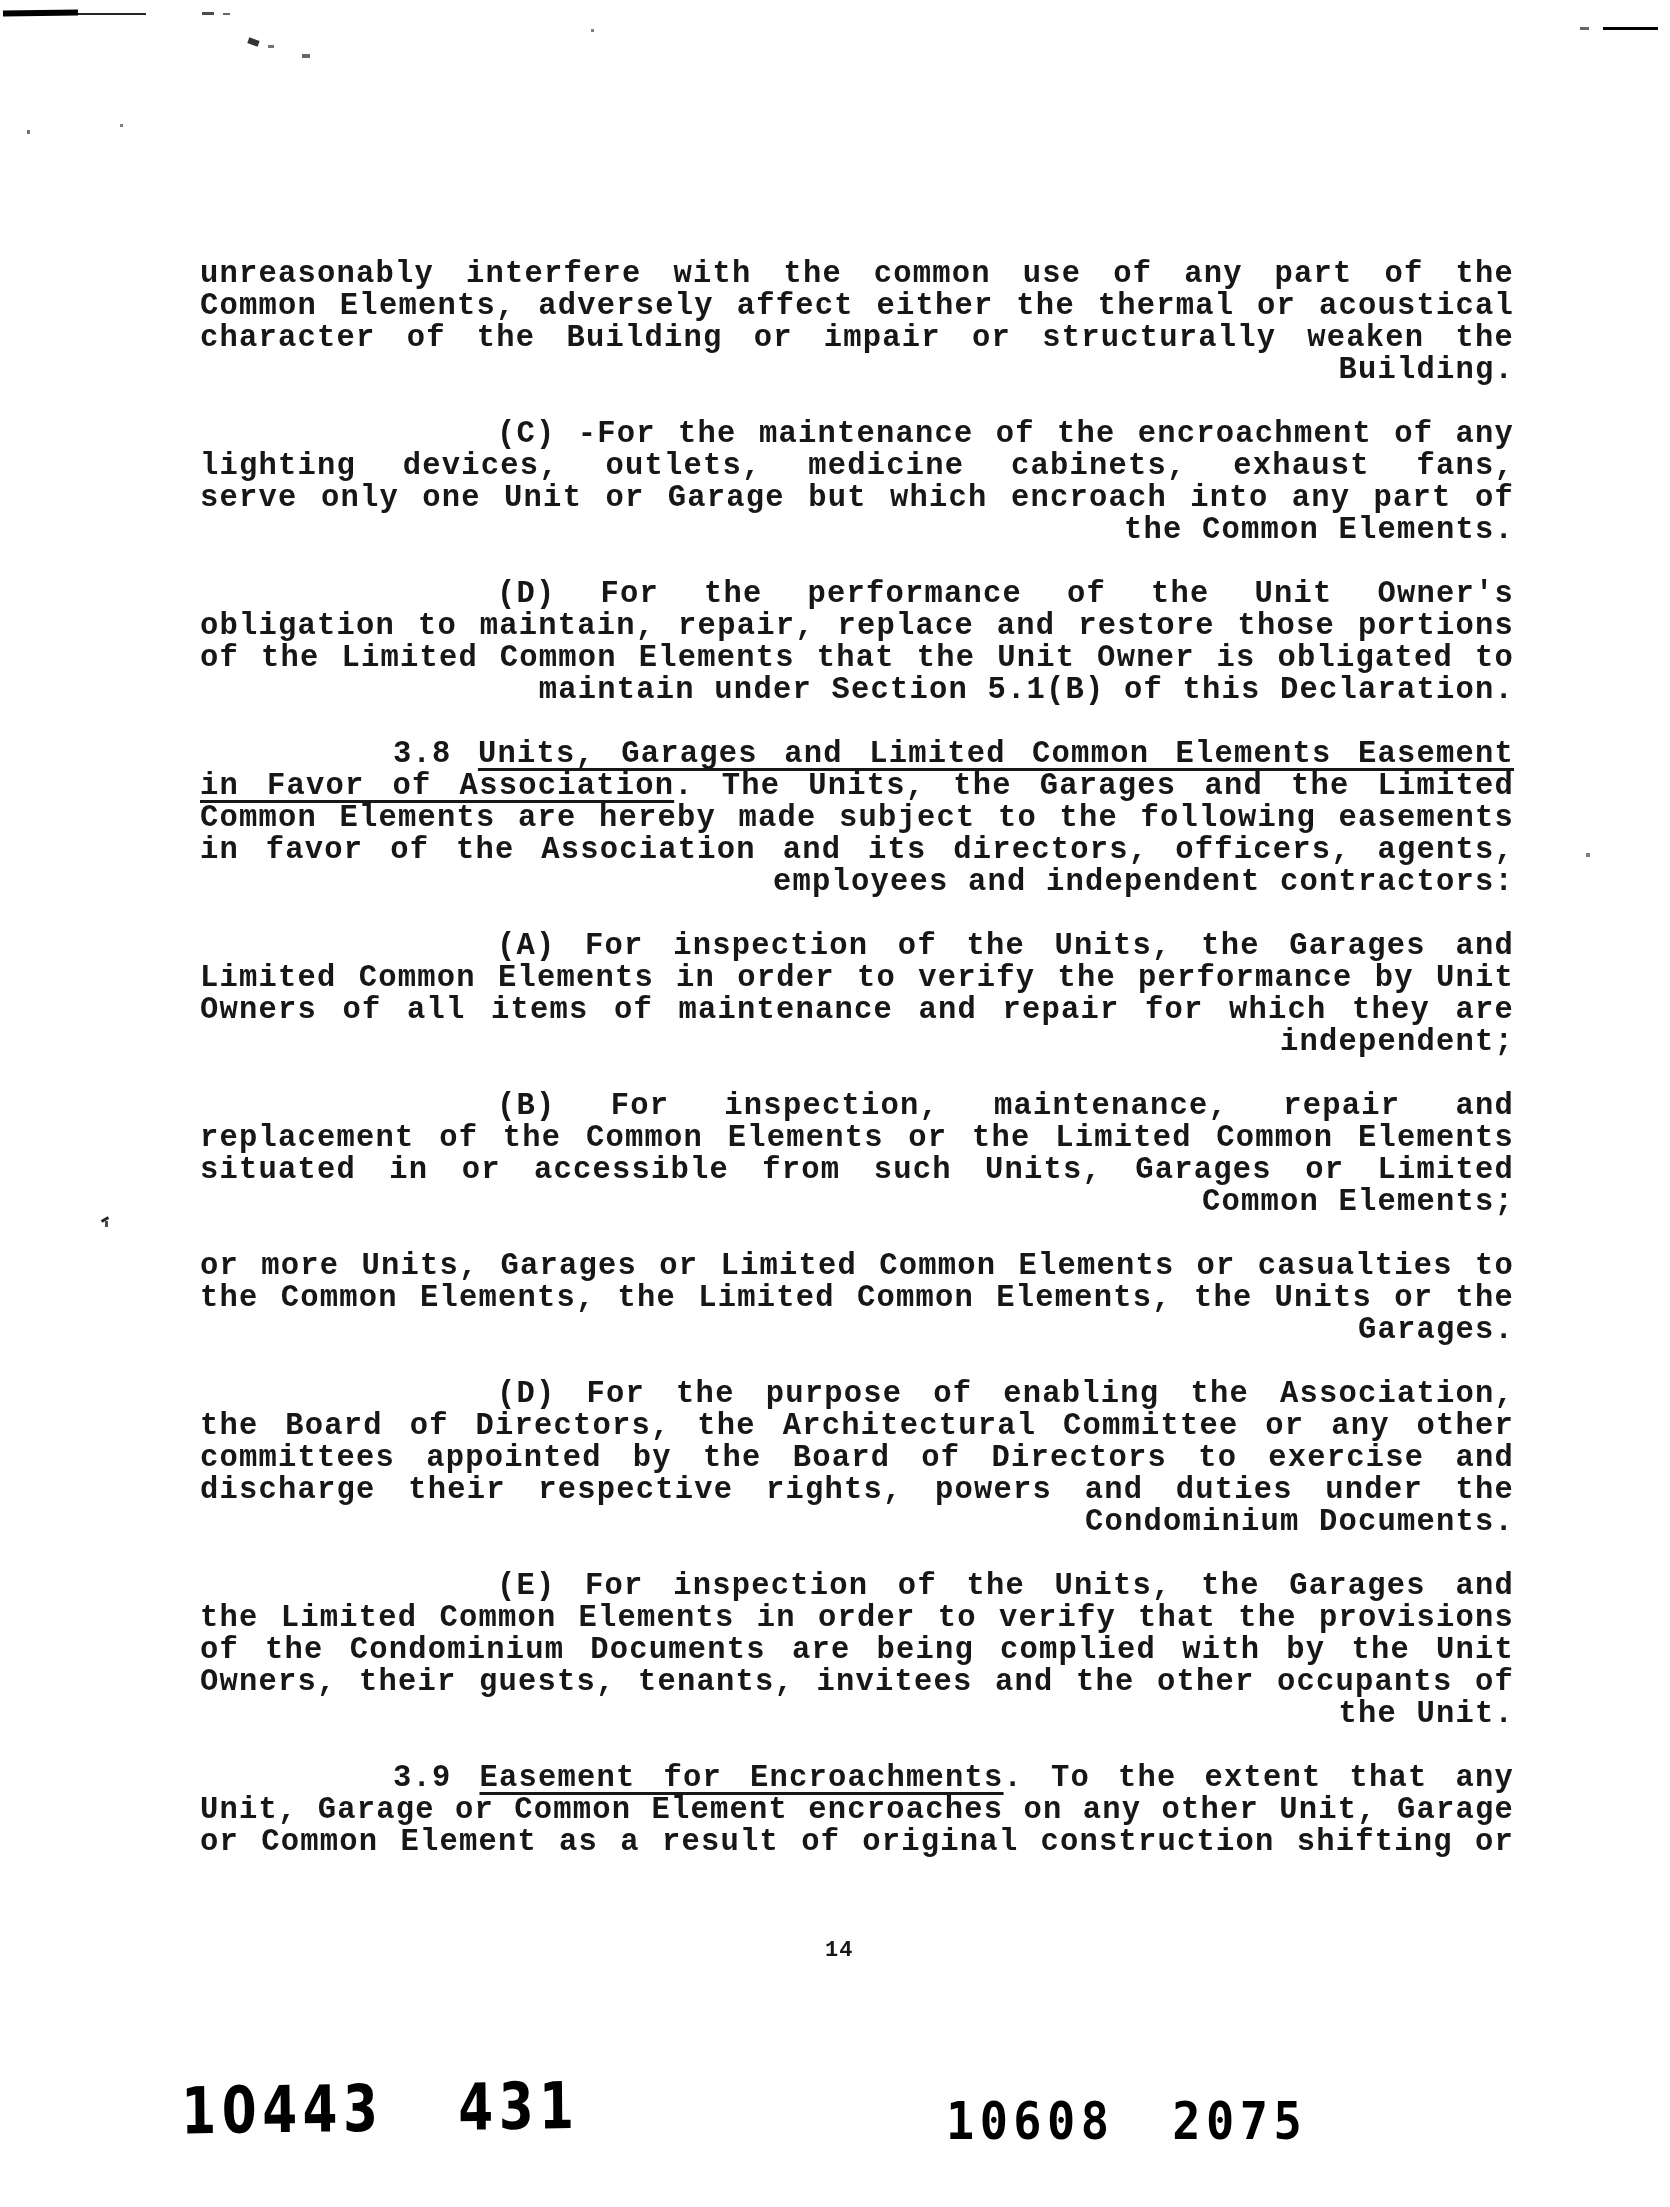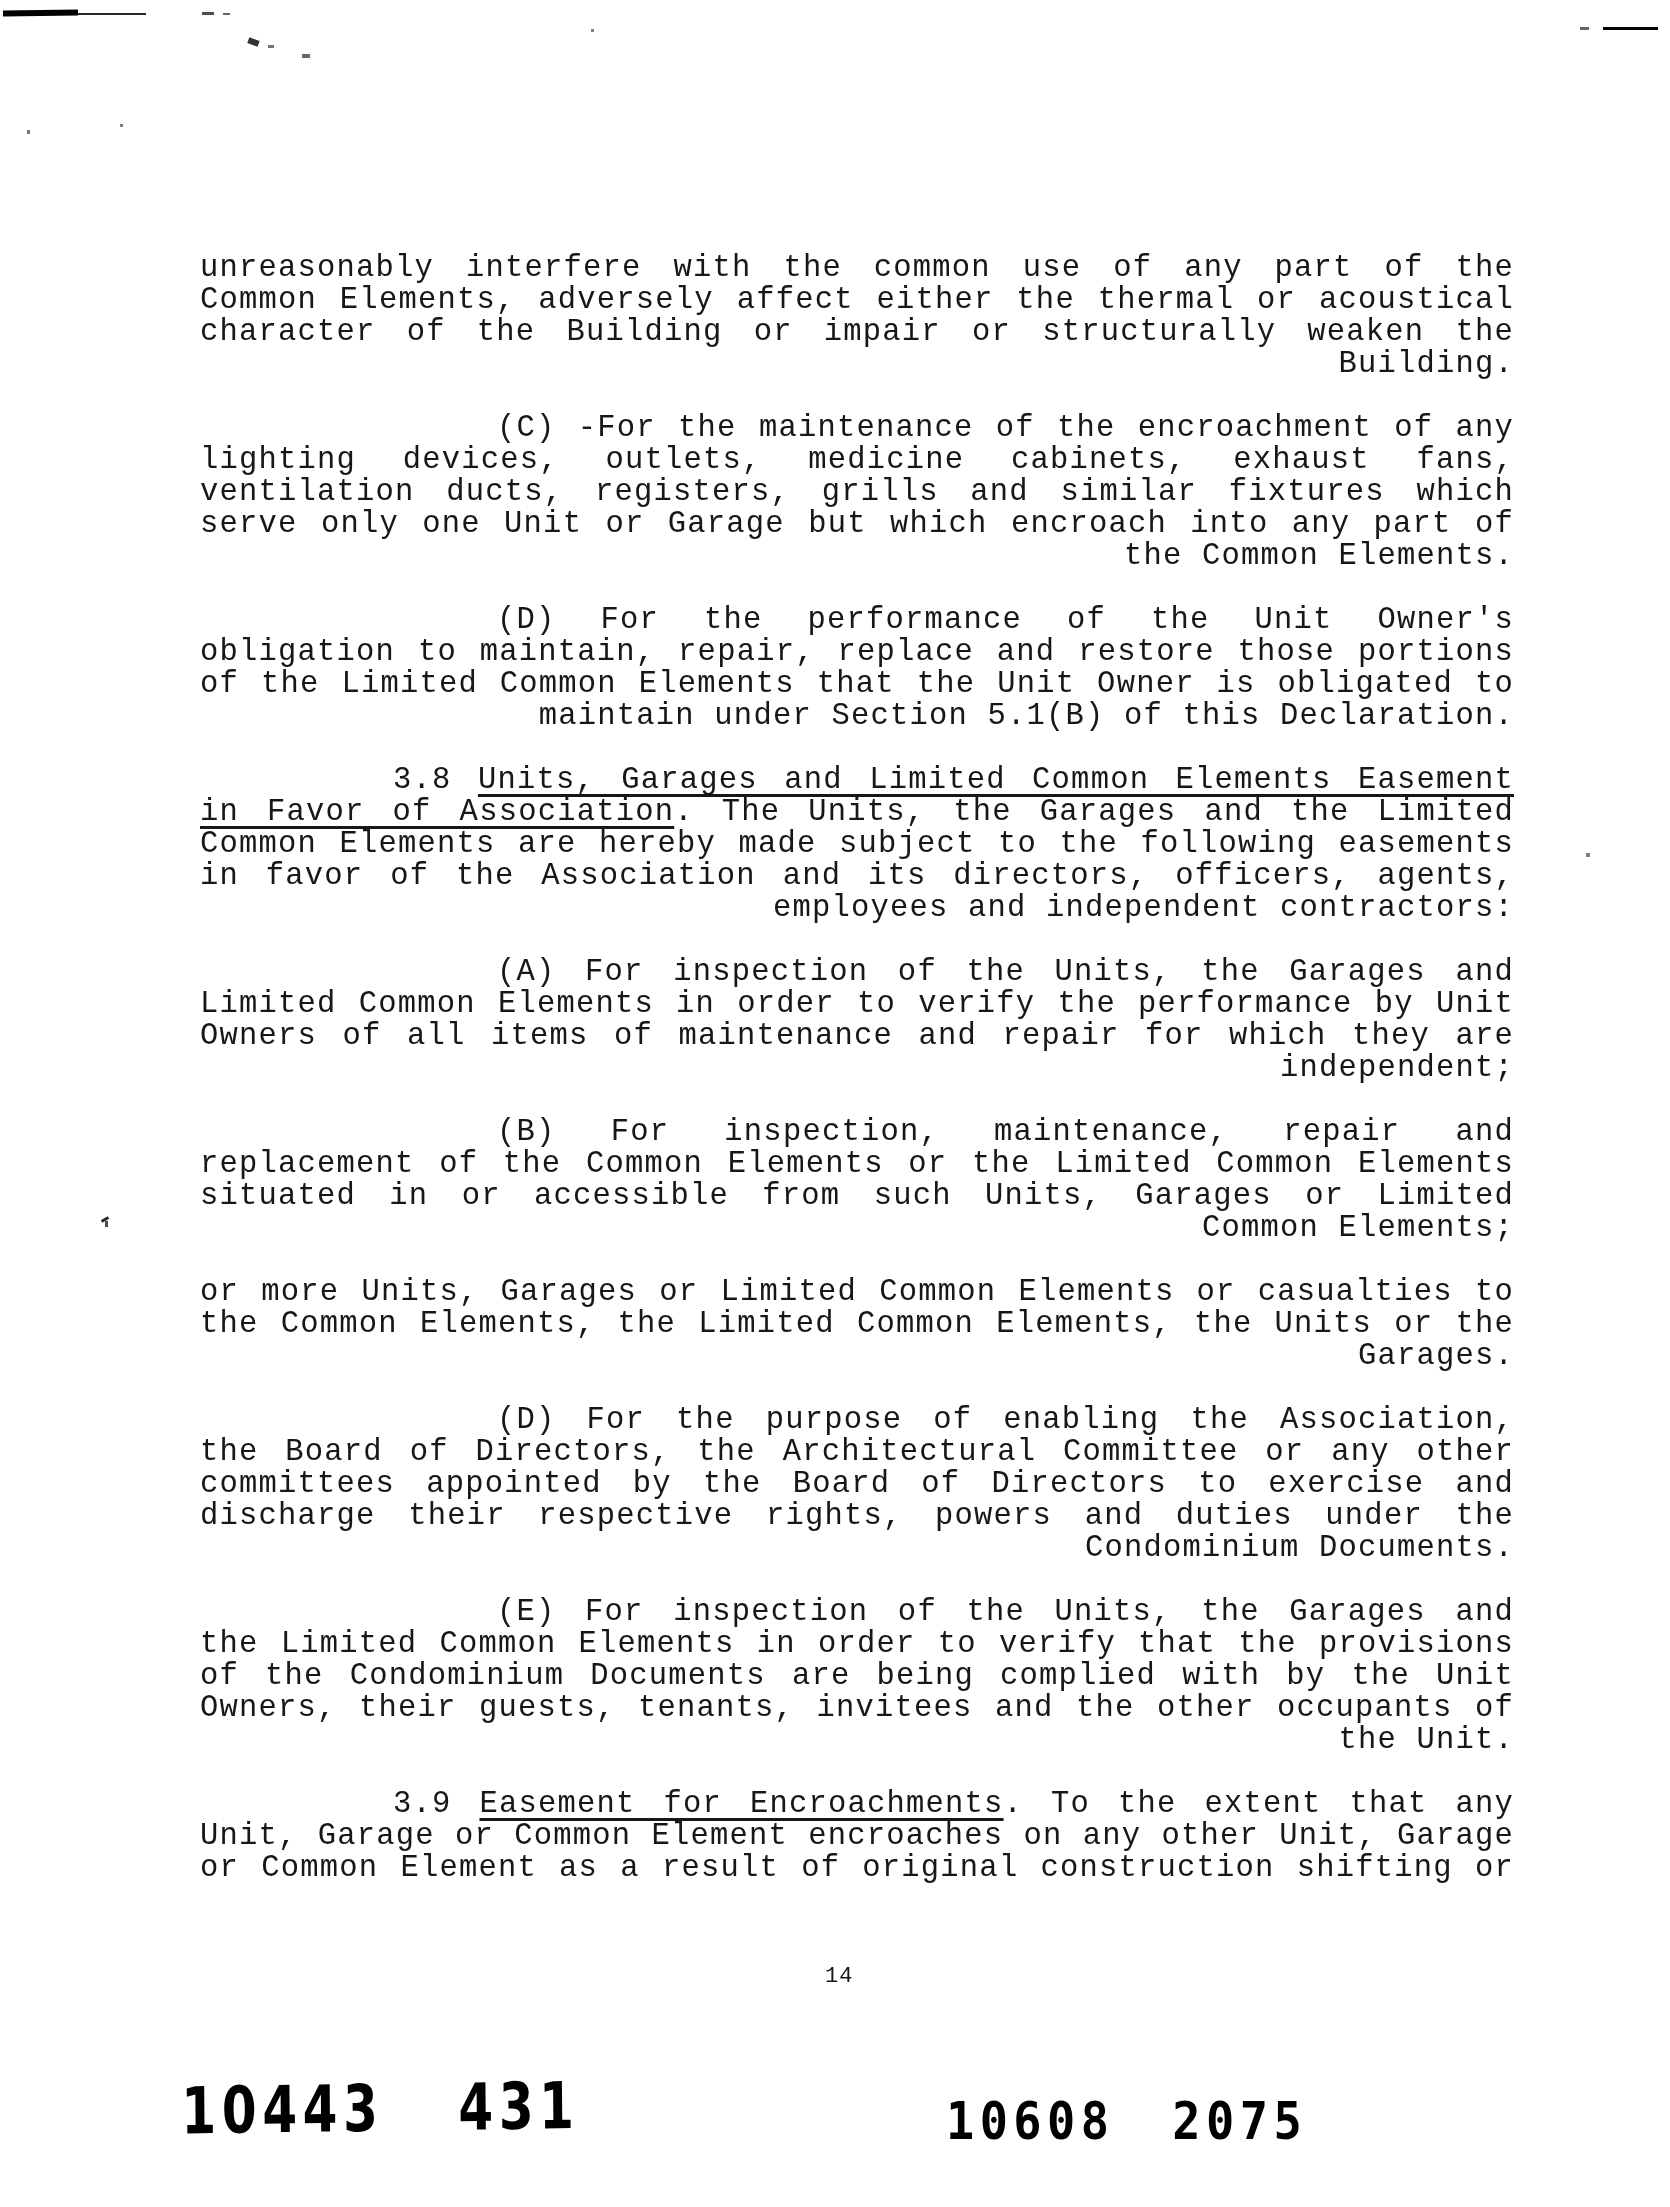--- a/index.html
+++ b/index.html
@@ -14,12 +14,12 @@
   }
   .doc {
     position: absolute;
-    left: 200px; top: 252px;
+    left: 200px; top: 258px;
     width: 1314px;
     font-size: 30.5px;
     line-height: 32px;
     letter-spacing: 1.2px;
-    font-weight: normal;
+    font-weight: bold;
   }
   .para { margin-bottom: 32px; }
   .para:last-child { margin-bottom: 17px; }

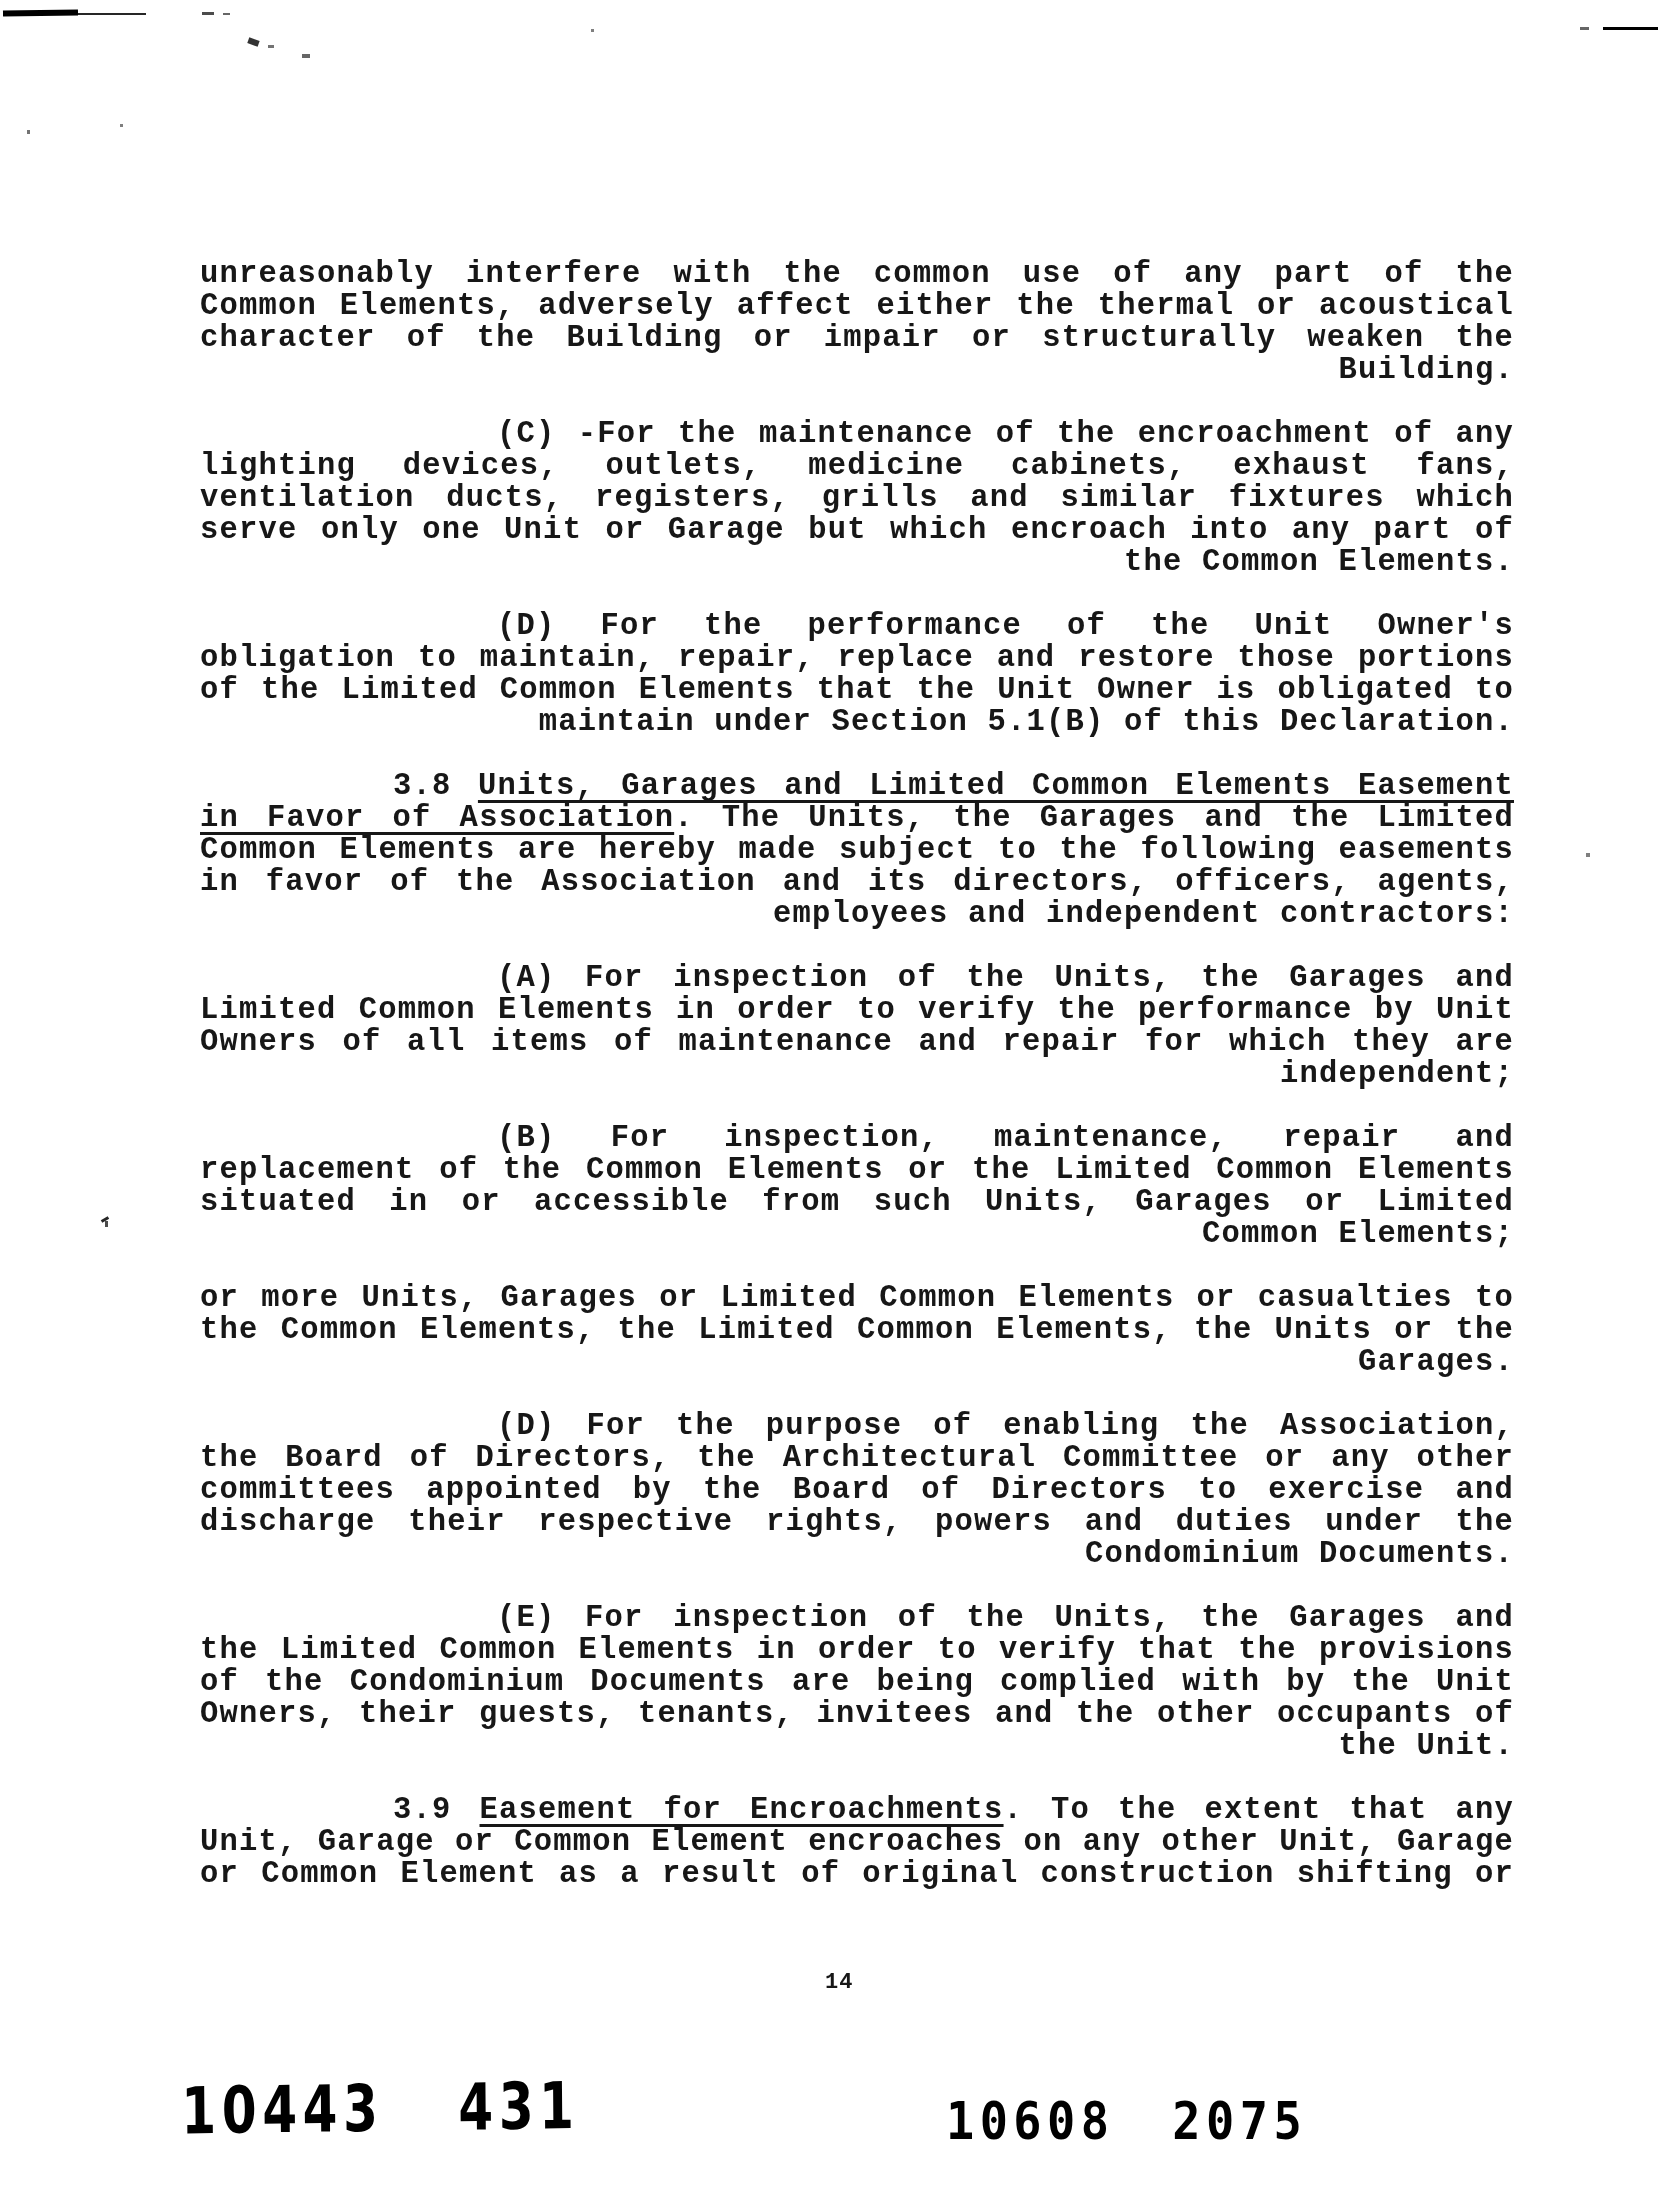--- a/index.html
+++ b/index.html
@@ -93,7 +93,6 @@
       <div class="para">
         <div class="line indent-letter just"><span>(C)  -For the maintenance of the encroachment of any</span></div>
         <div class="line just"><span>lighting devices, outlets, medicine cabinets, exhaust fans,</span></div>
-        <div class="line just"><span>ventilation ducts, registers, grills and similar fixtures which</span></div>
         <div class="line just"><span>serve only one Unit or Garage but which encroach into any part of</span></div>
         <div class="line"><span>the Common Elements.</span></div>
       </div>

